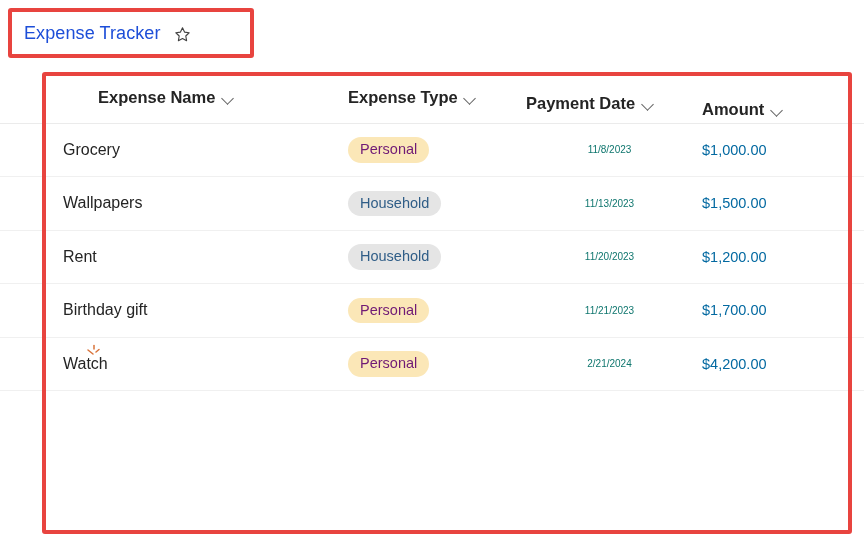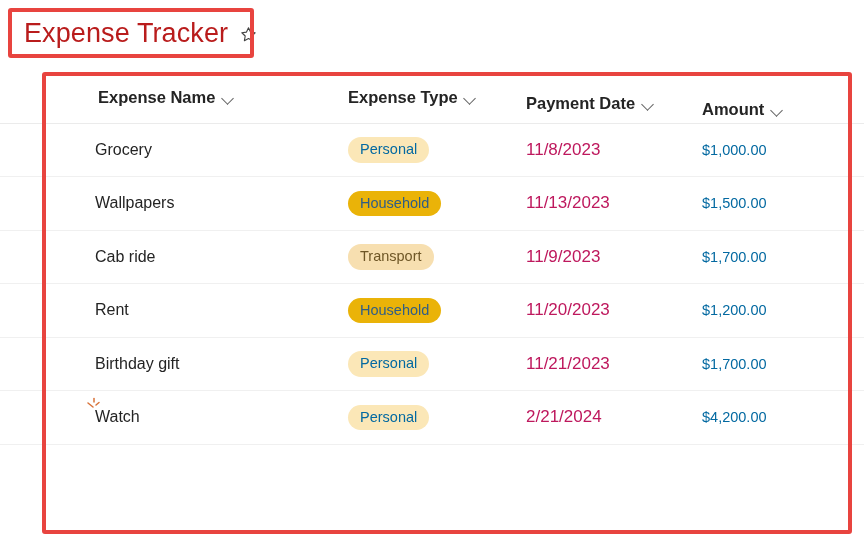--- a/index.html
+++ b/index.html
@@ -32,10 +32,10 @@
     background: #ffffff;
   }
   #page-title {
-    font-size: 27px;
+    font-size: 18px;
     font-weight: 400;
     letter-spacing: 0.1px;
-    color: #b91c1c;
+    color: #1d4ed8;
     white-space: nowrap;
   }
   #favorite-star {

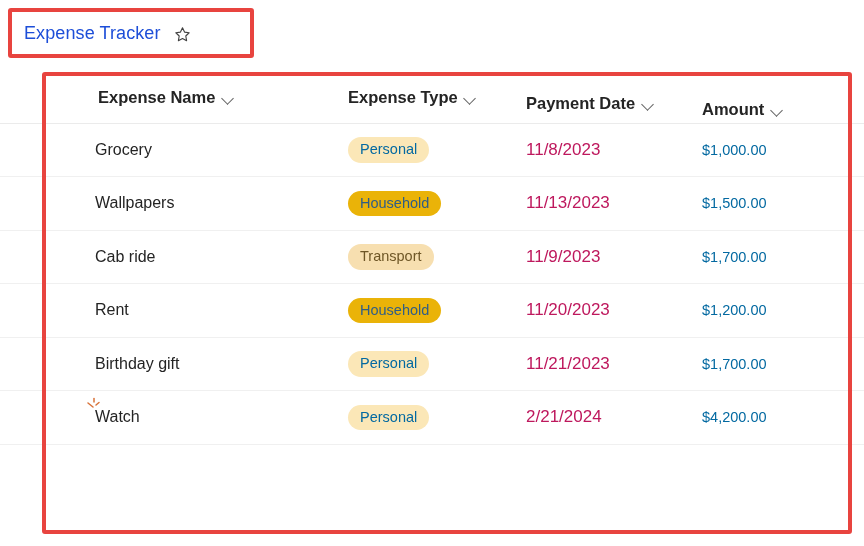--- a/index.html
+++ b/index.html
@@ -121,7 +121,7 @@
     background: #ffffff;
     white-space: nowrap;
   }
-  td.c-name   { padding-left: 95px; }
+  td.c-name   { padding-left: 63px; }
   td.c-type   { padding-left: 58px; }
   td.c-date   { padding-left: 18px; font-size: 17px; color: #be185d; }
   td.c-amount { padding-left: 8px;  font-size: 14.5px; color: #0369a1; }

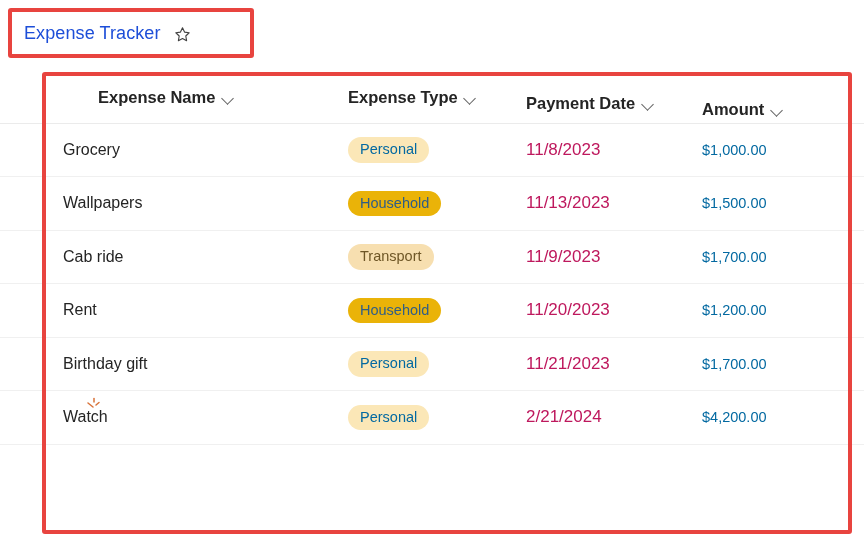--- a/index.html
+++ b/index.html
@@ -134,7 +134,7 @@
     line-height: 1;
     white-space: nowrap;
   }
-  .badge.personal  { background: #fbe7b7; color: #0369a1; }
+  .badge.personal  { background: #fbe7b7; color: #701a75; }
   .badge.household { background: #eab308; color: #2f5d87; }
   .badge.transport { background: #f7dfb0; color: #6e5626; }
   .badge.heath     { background: #cdeecc; color: #2f6b31; }

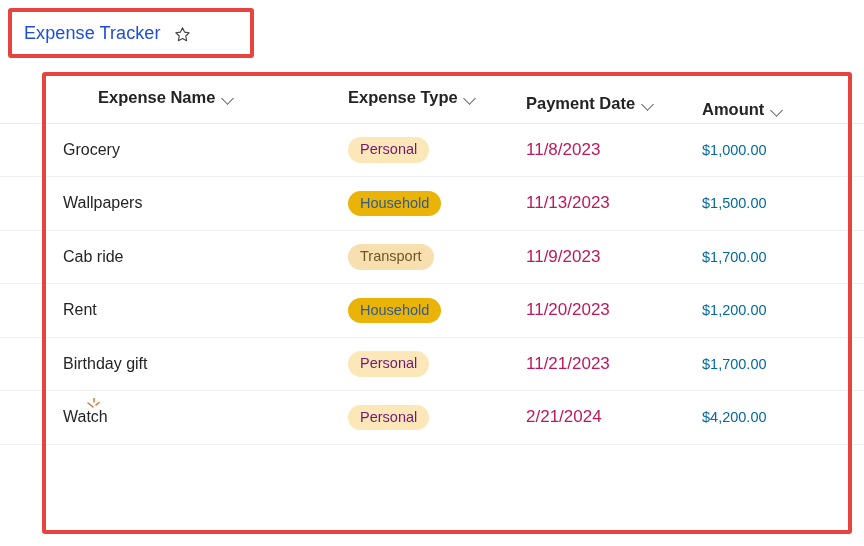--- a/index.html
+++ b/index.html
@@ -123,7 +123,7 @@
   }
   td.c-name   { padding-left: 63px; }
   td.c-type   { padding-left: 58px; }
-  td.c-date   { padding-left: 18px; font-size: 17px; color: #be185d; }
+  td.c-date   { padding-left: 18px; font-size: 10px; color: #0f766e; text-align: center; }
   td.c-amount { padding-left: 8px;  font-size: 14.5px; color: #0369a1; }
 
   .badge {

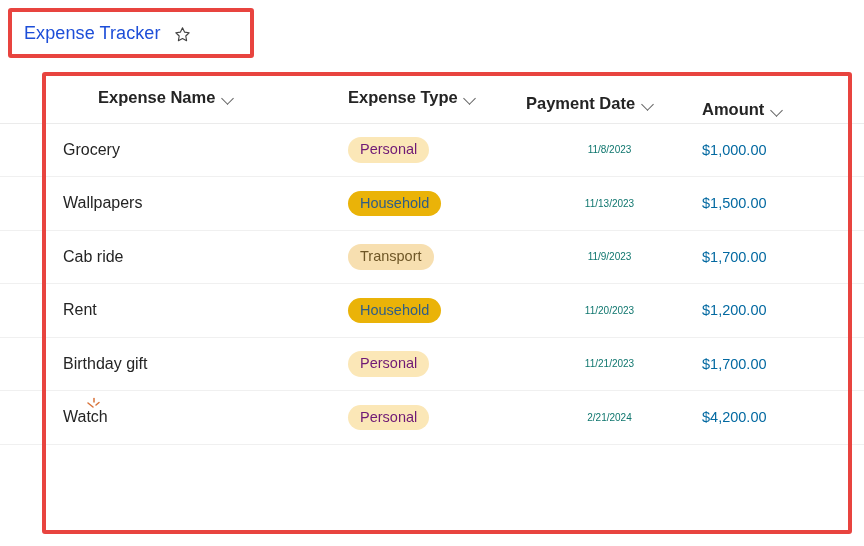--- a/index.html
+++ b/index.html
@@ -135,7 +135,7 @@
     white-space: nowrap;
   }
   .badge.personal  { background: #fbe7b7; color: #701a75; }
-  .badge.household { background: #eab308; color: #2f5d87; }
+  .badge.household { background: #e5e5e5; color: #2f5d87; }
   .badge.transport { background: #f7dfb0; color: #6e5626; }
   .badge.heath     { background: #cdeecc; color: #2f6b31; }
 

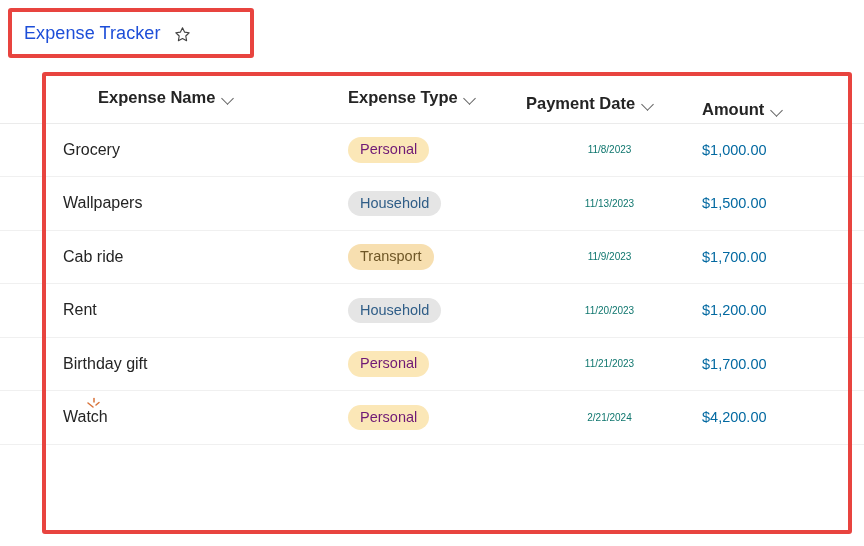--- a/index.html
+++ b/index.html
@@ -223,12 +223,6 @@
           <td class="c-amount">$1,500.00</td>
         </tr>
         <tr>
-          <td class="c-name"><span>Cab ride</span></td>
-          <td class="c-type"><span class="badge transport">Transport</span></td>
-          <td class="c-date">11/9/2023</td>
-          <td class="c-amount">$1,700.00</td>
-        </tr>
-        <tr>
           <td class="c-name"><span>Rent</span></td>
           <td class="c-type"><span class="badge household">Household</span></td>
           <td class="c-date">11/20/2023</td>

